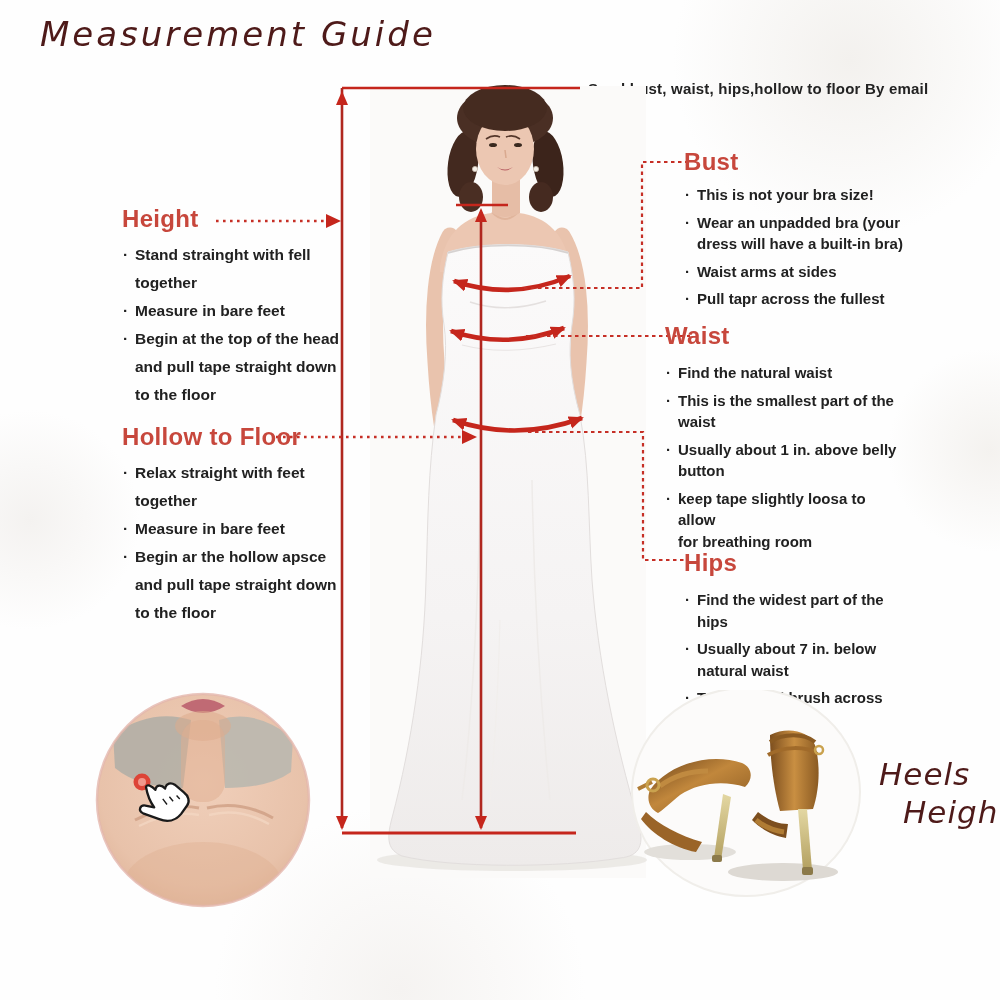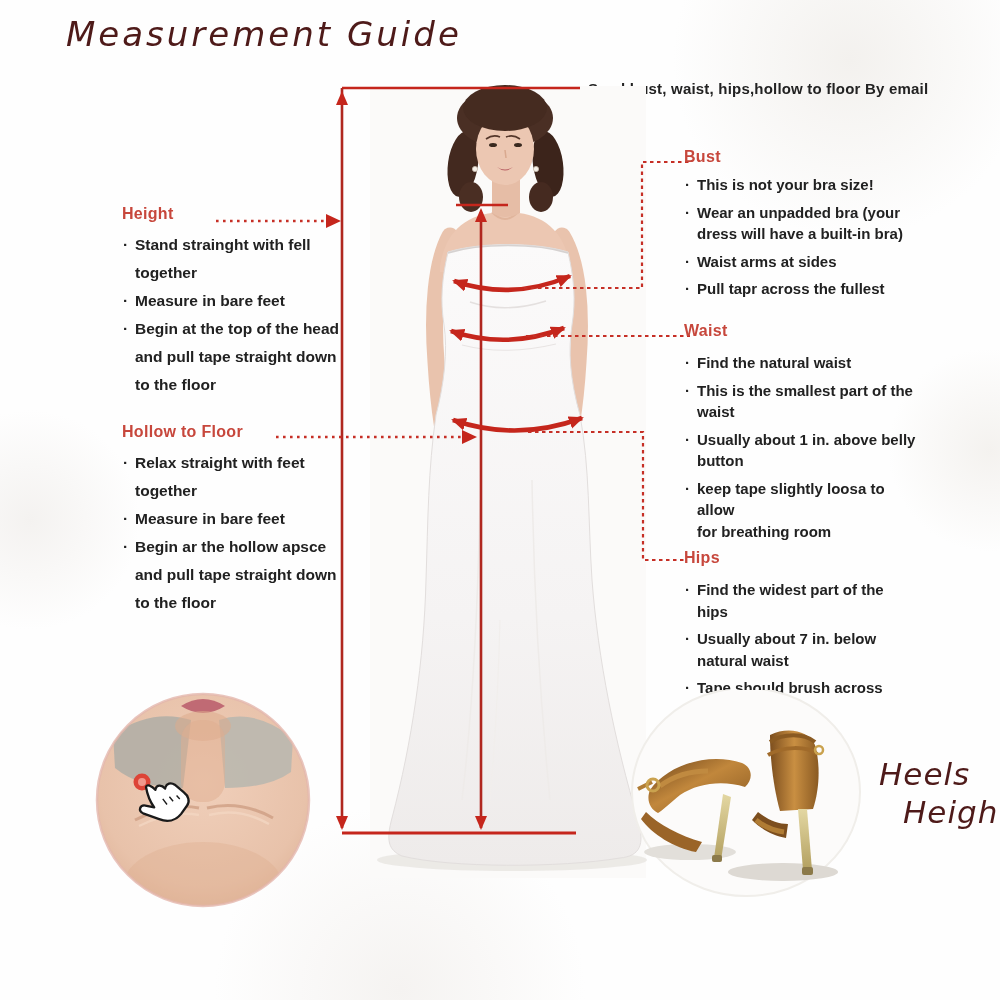--- a/index.html
+++ b/index.html
@@ -17,7 +17,7 @@
   .title{
     left:40px;top:14px;
     font-family:"DejaVu Sans",sans-serif;font-style:italic;
-    font-size:34px;letter-spacing:3px;color:#4e1a19;font-weight:500;margin-left:26px;
+    font-size:34px;letter-spacing:3px;color:#4e1a19;font-weight:500;
   }
   .email-note{
     left:588px;top:80px;font-size:15px;font-weight:700;color:#222;

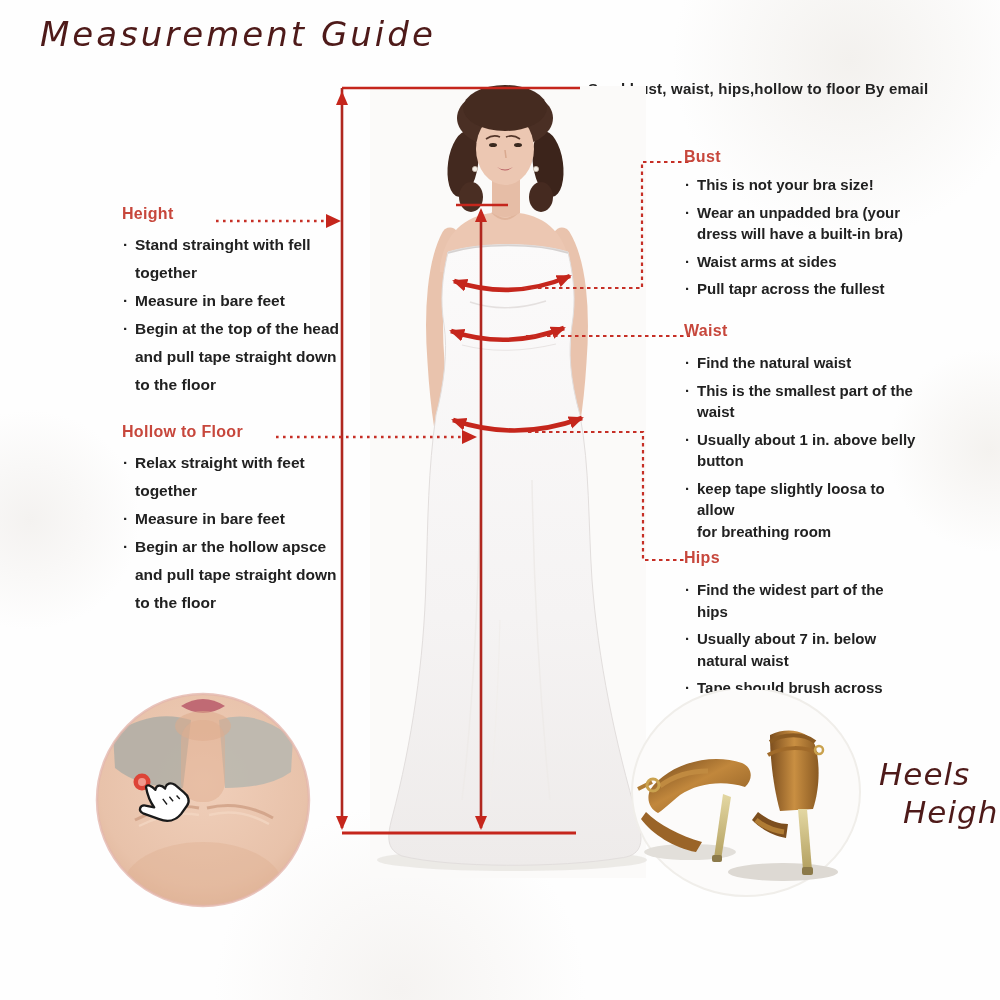--- a/index.html
+++ b/index.html
@@ -24,7 +24,7 @@
     letter-spacing:.2px;
   }
   .sec{position:absolute;}
-  .sec h2{margin:0 0 8px 0;font-size:16px;font-weight:700;color:#c7473c;letter-spacing:.3px;}
+  .sec h2{margin:0 0 8px 0;font-size:24px;font-weight:700;color:#c7473c;letter-spacing:.3px;}
   .sec .bullets{font-weight:700;color:#212121;}
   .sec-left{width:235px;}
   .sec-left .bline{font-size:15.5px;line-height:28px;}

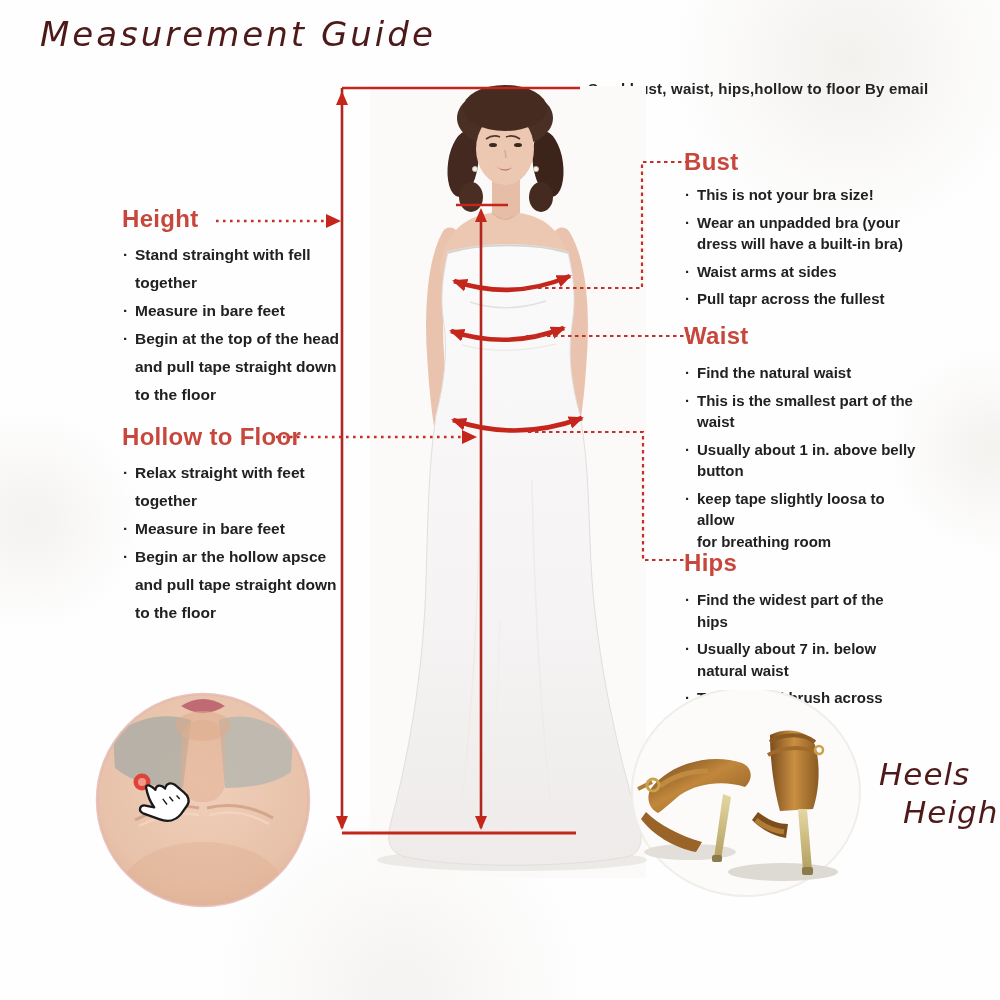--- a/index.html
+++ b/index.html
@@ -193,7 +193,7 @@
     </div>
 </div>
 
-<div class="sec sec-right" style="left:684px;top:322px">
+<div class="sec sec-right" style="left:665px;top:322px">
   <h2 style="margin-bottom:12px">Waist</h2>
   <div class="bullets">
       <div class="bline bfirst"><span class="bdot">·</span><span>Find the natural waist</span></div>

